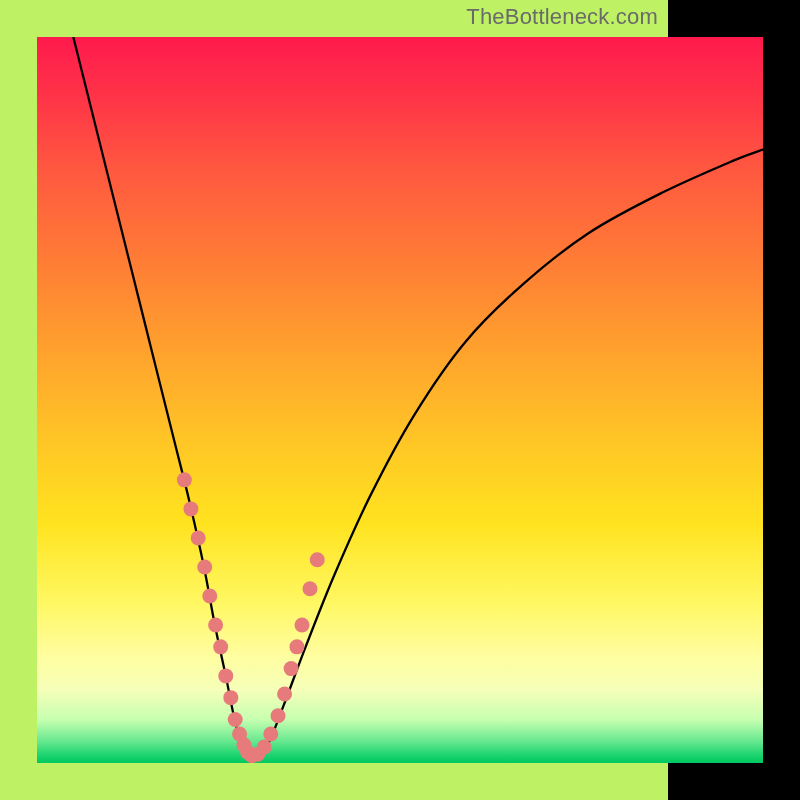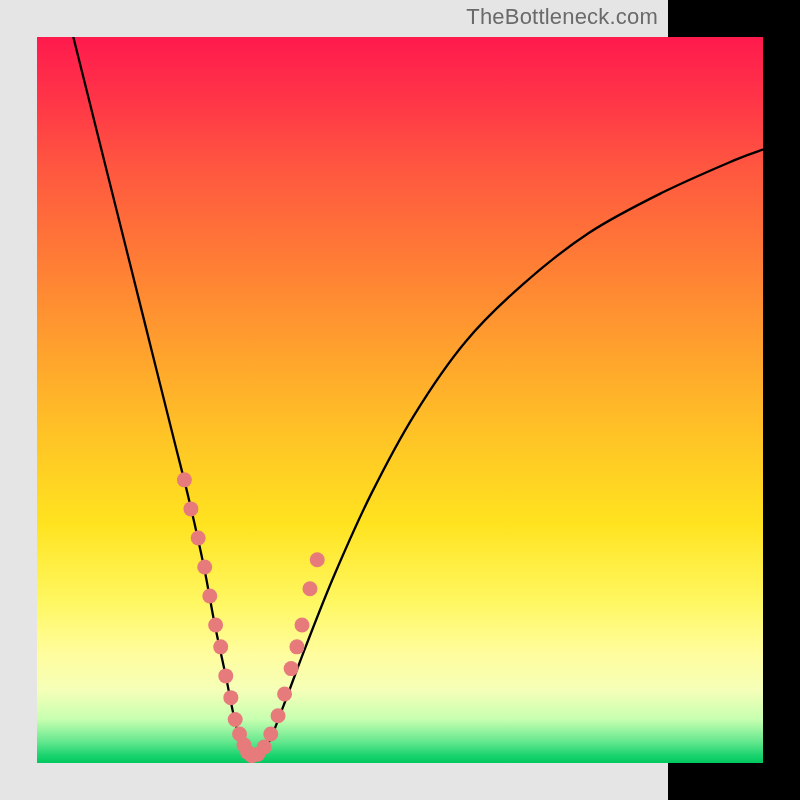--- a/index.html
+++ b/index.html
@@ -15,7 +15,7 @@
     position: relative;
     width: 668px;
     height: 800px;
-    background: #e5e5e5;
+    background: #bef264;
   }
   .plot-area {
     position: absolute;

